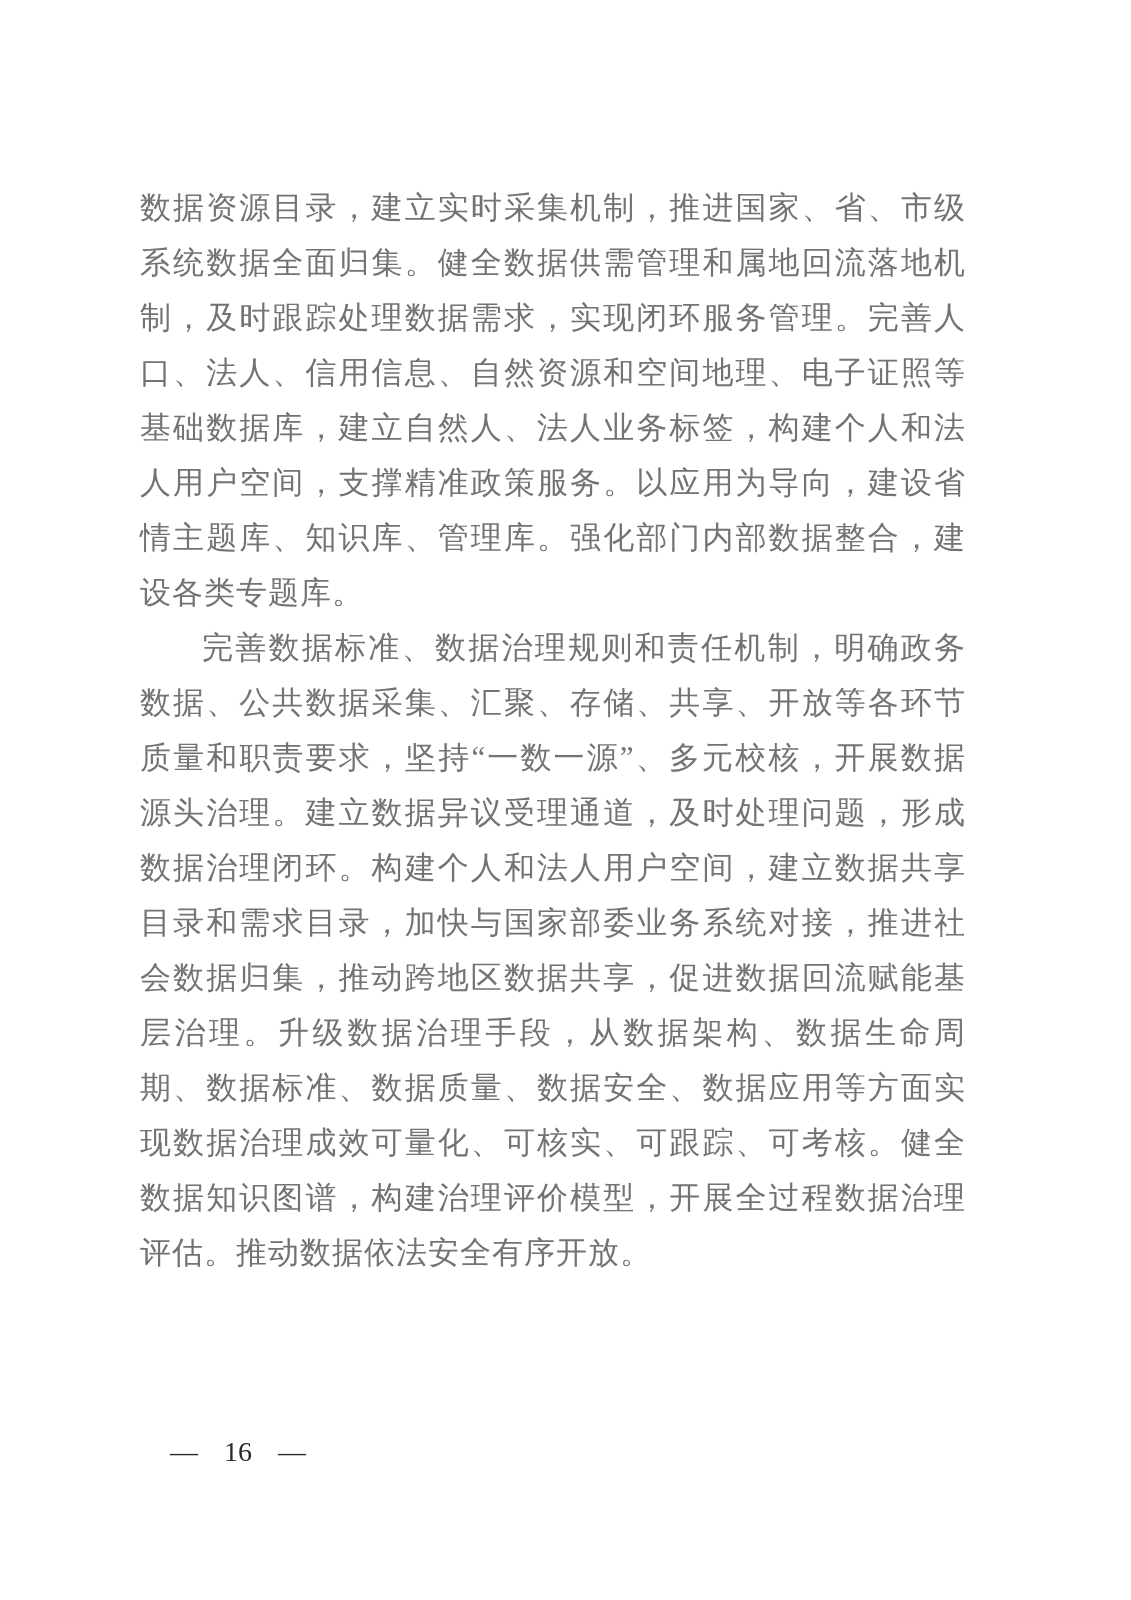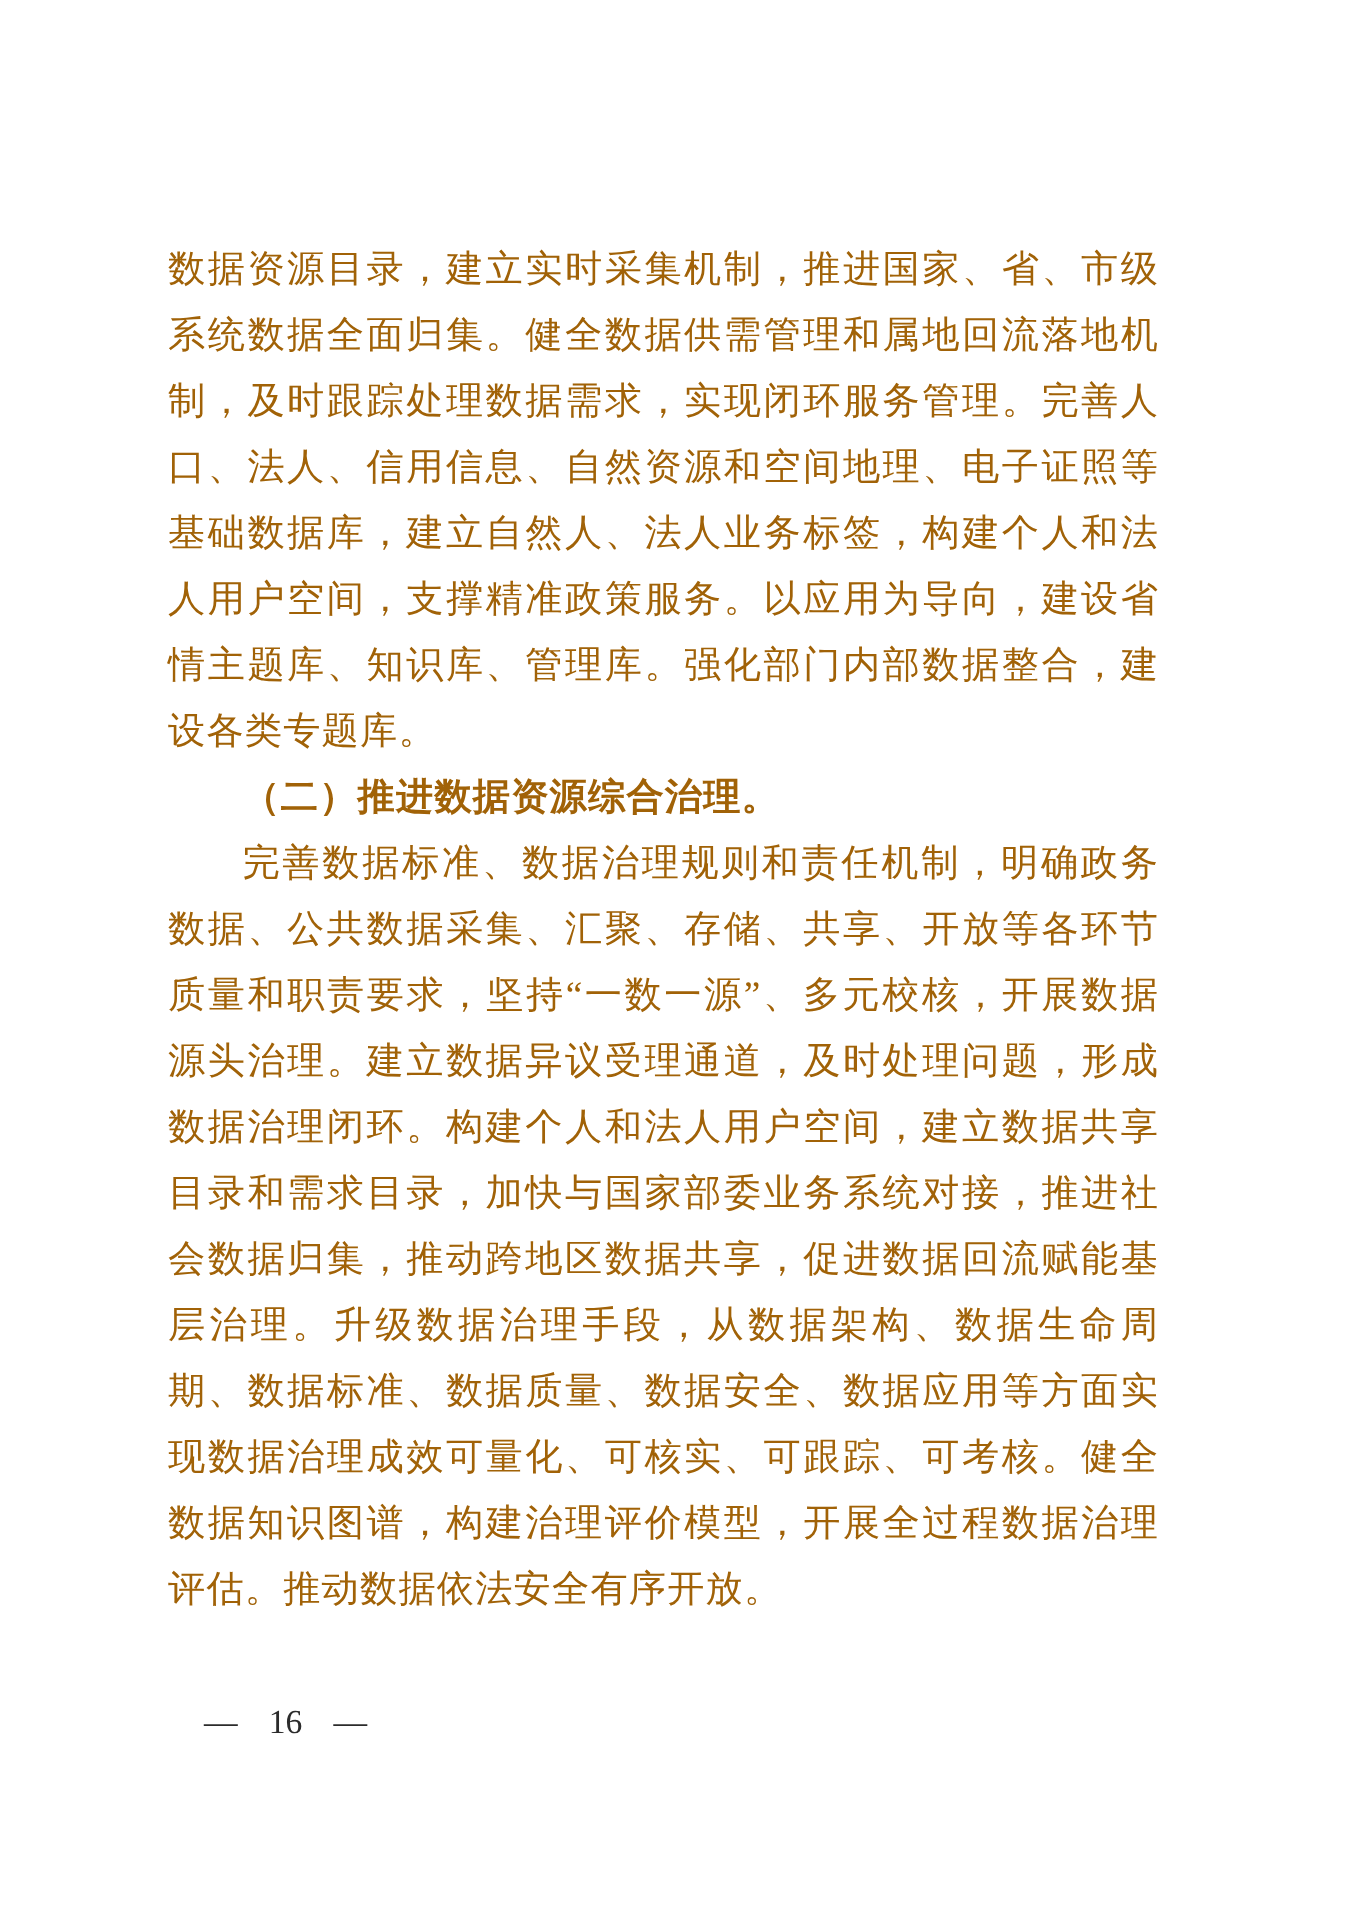--- a/index.html
+++ b/index.html
@@ -20,9 +20,9 @@
   .content {
     position: absolute;
     left: 140px;
-    top: 196px;
+    top: 180px;
     width: 826px;
-    color: #a16207;
+    color: #737373;
     font-family: Liberation Serif, serif;
   }
 

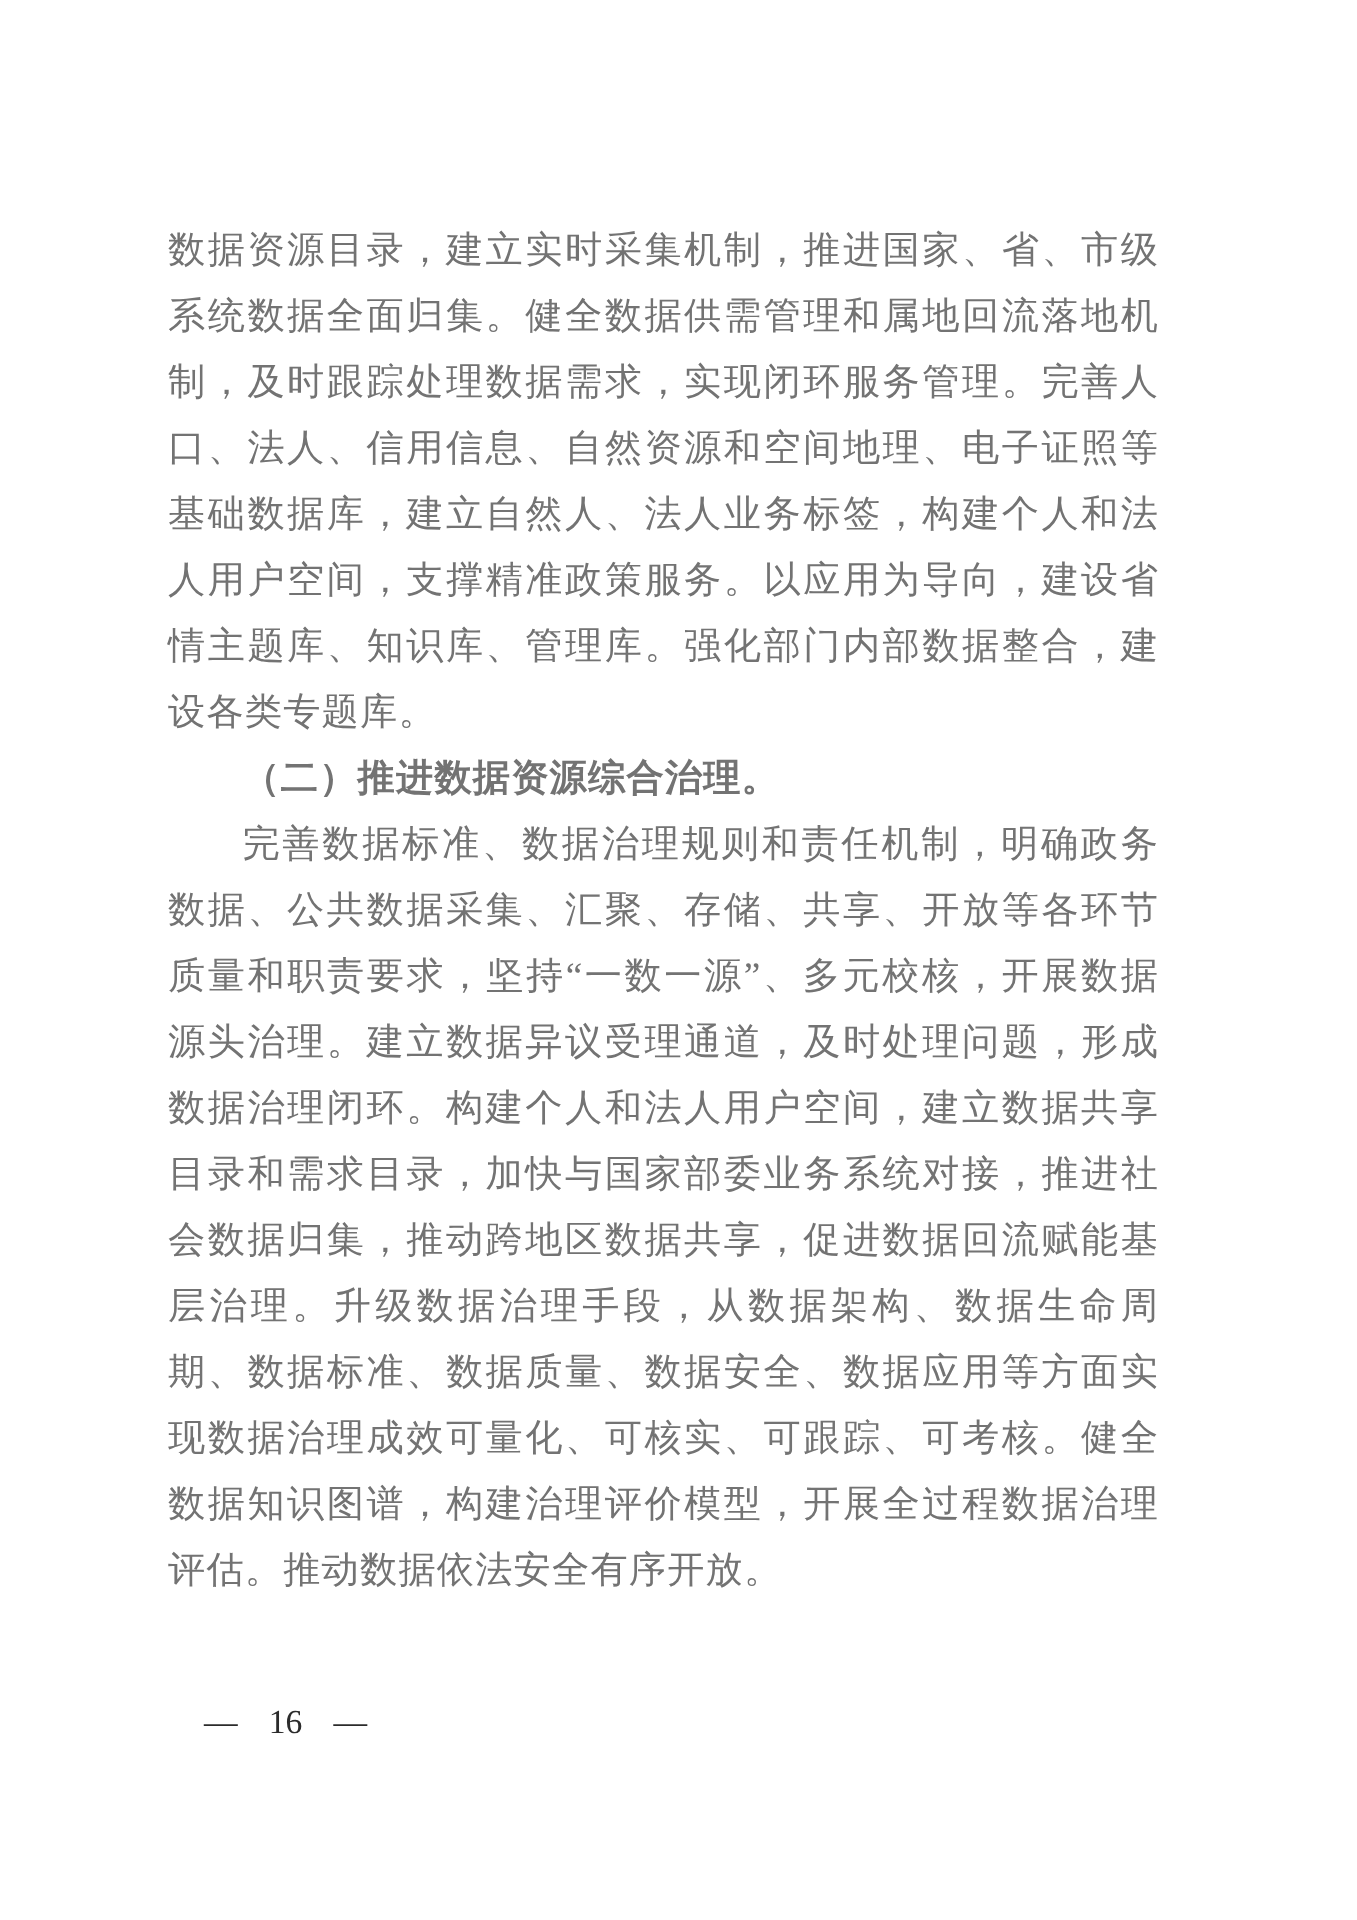--- a/index.html
+++ b/index.html
@@ -71,7 +71,6 @@
   <div class="content">
     <p>数据资源目录，建立实时采集机制，推进国家、省、市级系统数据全面归集。健全数据供需管理和属地回流落地机制，及时跟踪处理数据需求，实现闭环服务管理。完善人口、法人、信用信息、自然资源和空间地理、电子证照等基础数据库，建立自然人、法人业务标签，构建个人和法人用户空间，支撑精准政策服务。以应用为导向，建设省情主题库、知识库、管理库。强化部门内部数据整合，建设各类专题库。</p>
 
-    <p class="heading">（二）推进数据资源综合治理。</p>
 
     <p class="indent">完善数据标准、数据治理规则和责任机制，明确政务数据、公共数据采集、汇聚、存储、共享、开放等各环节质量和职责要求，坚持“一数一源”、多元校核，开展数据源头治理。建立数据异议受理通道，及时处理问题，形成数据治理闭环。构建个人和法人用户空间，建立数据共享目录和需求目录，加快与国家部委业务系统对接，推进社会数据归集，推动跨地区数据共享，促进数据回流赋能基层治理。升级数据治理手段，从数据架构、数据生命周期、数据标准、数据质量、数据安全、数据应用等方面实现数据治理成效可量化、可核实、可跟踪、可考核。健全数据知识图谱，构建治理评价模型，开展全过程数据治理评估。推动数据依法安全有序开放。</p>
   </div>

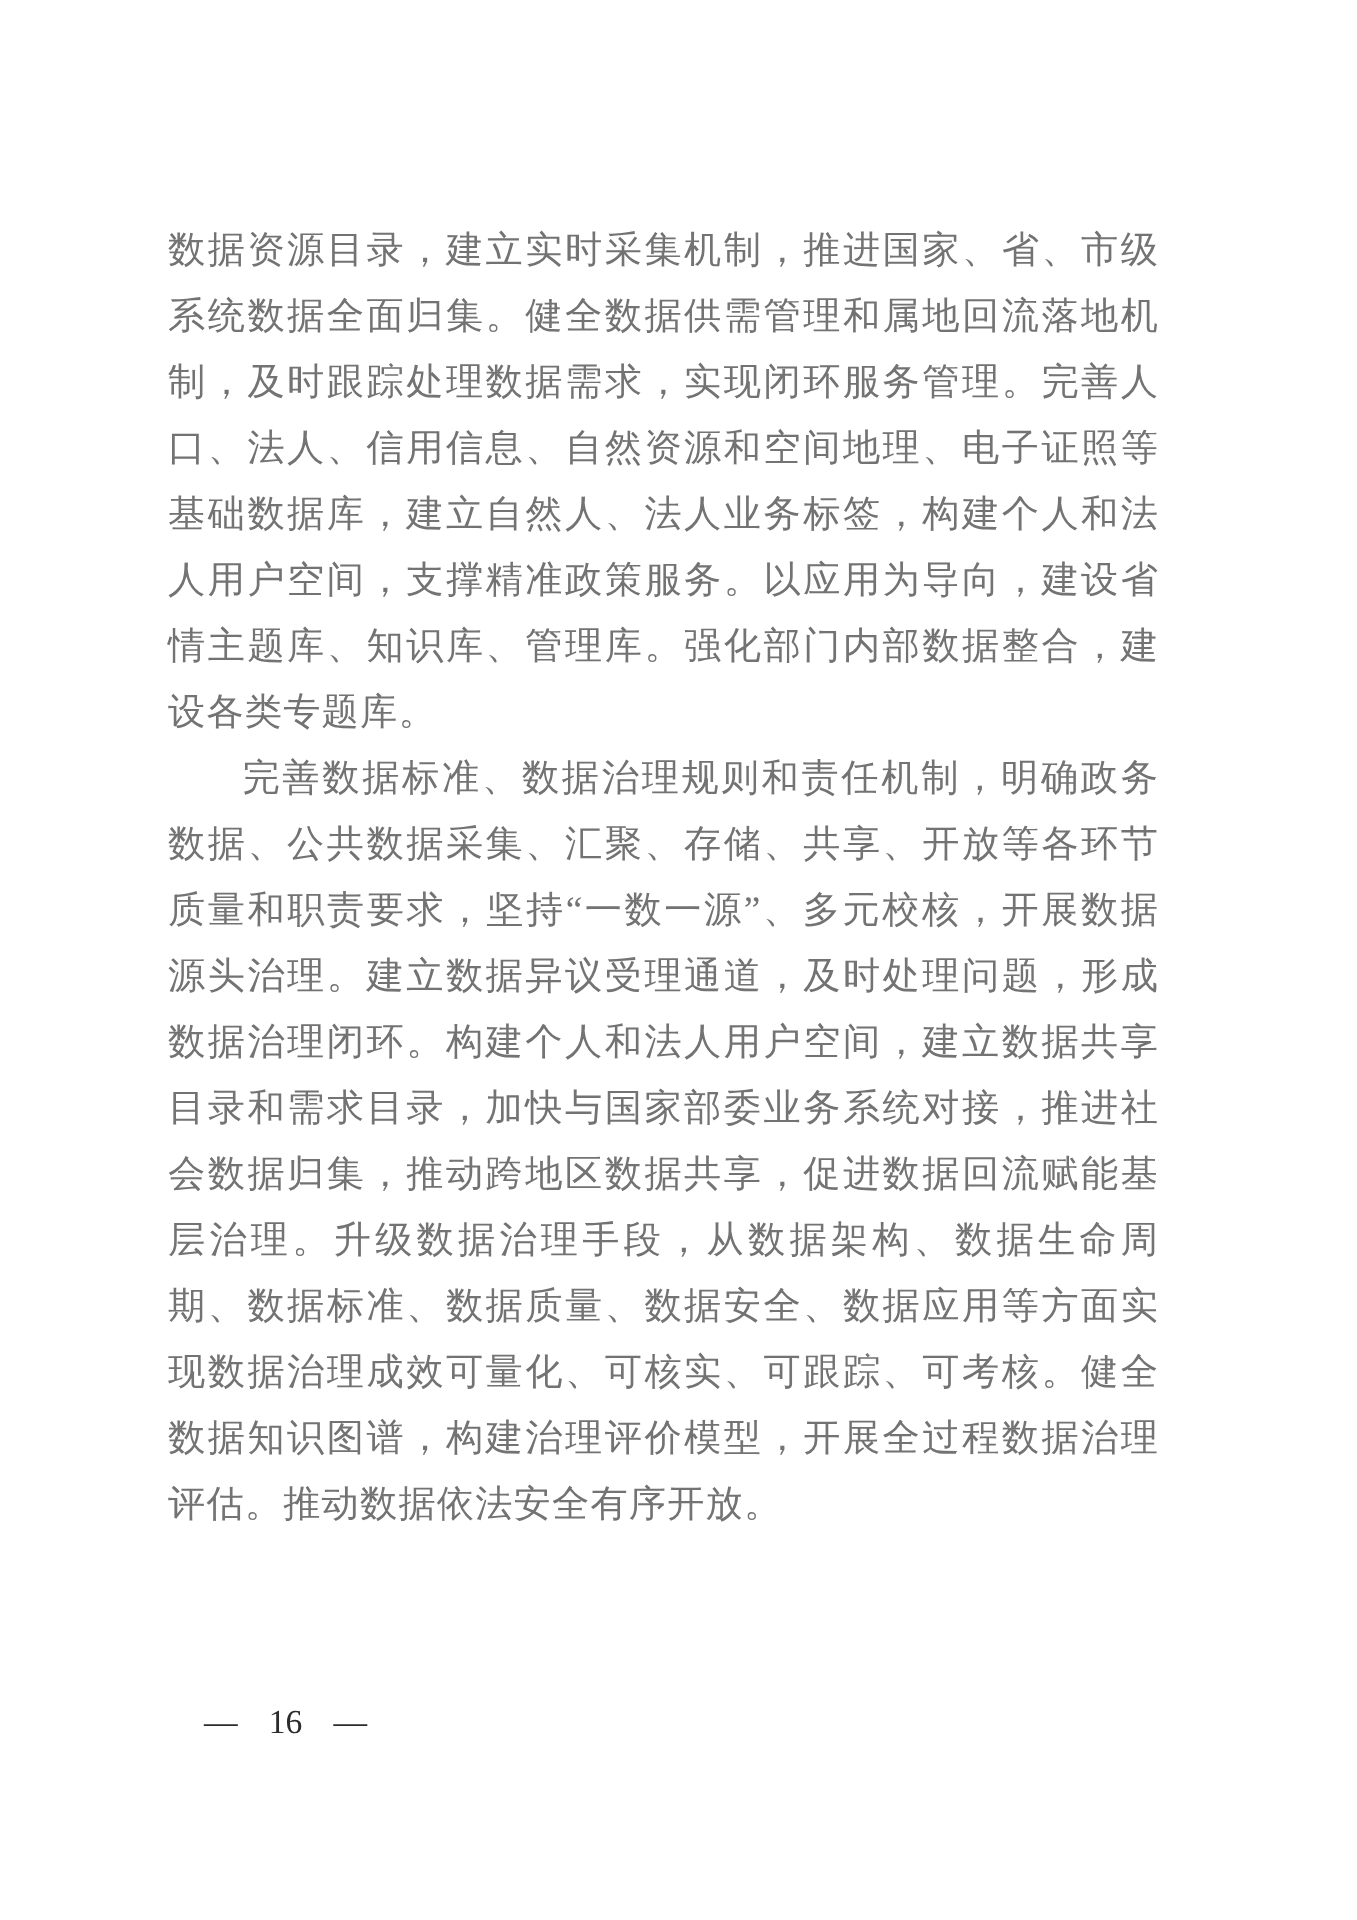--- a/index.html
+++ b/index.html
@@ -60,7 +60,7 @@
   }
 
   .footer .page-num {
-    margin: 0 26px;
+    margin: 16px 26px;
   }
 </style>
 </head>

